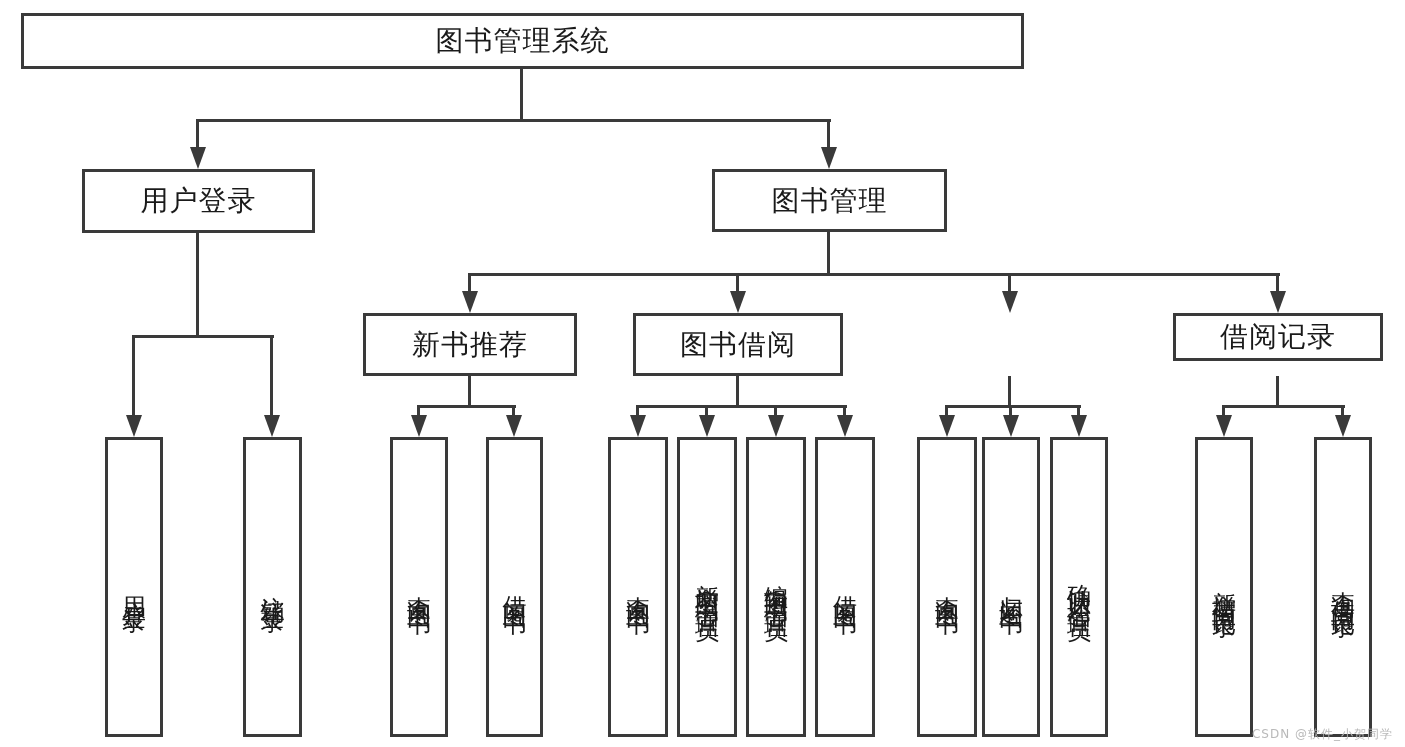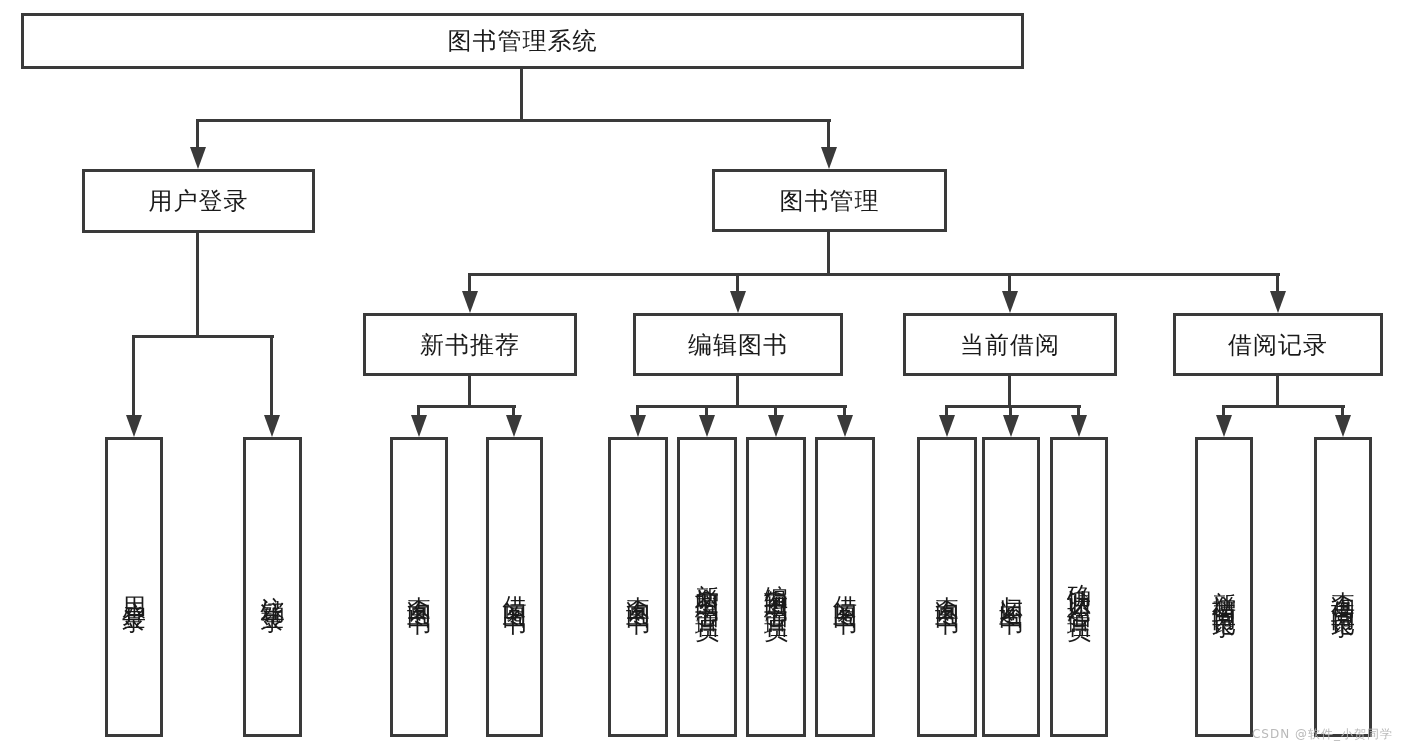--- a/index.html
+++ b/index.html
@@ -23,7 +23,7 @@
     border:3px solid var(--line);
     background:#fff;
     display:flex;align-items:center;justify-content:center;
-    font-size:24px;
+    font-size:28px;
     letter-spacing:1px;
     white-space:nowrap;
   }

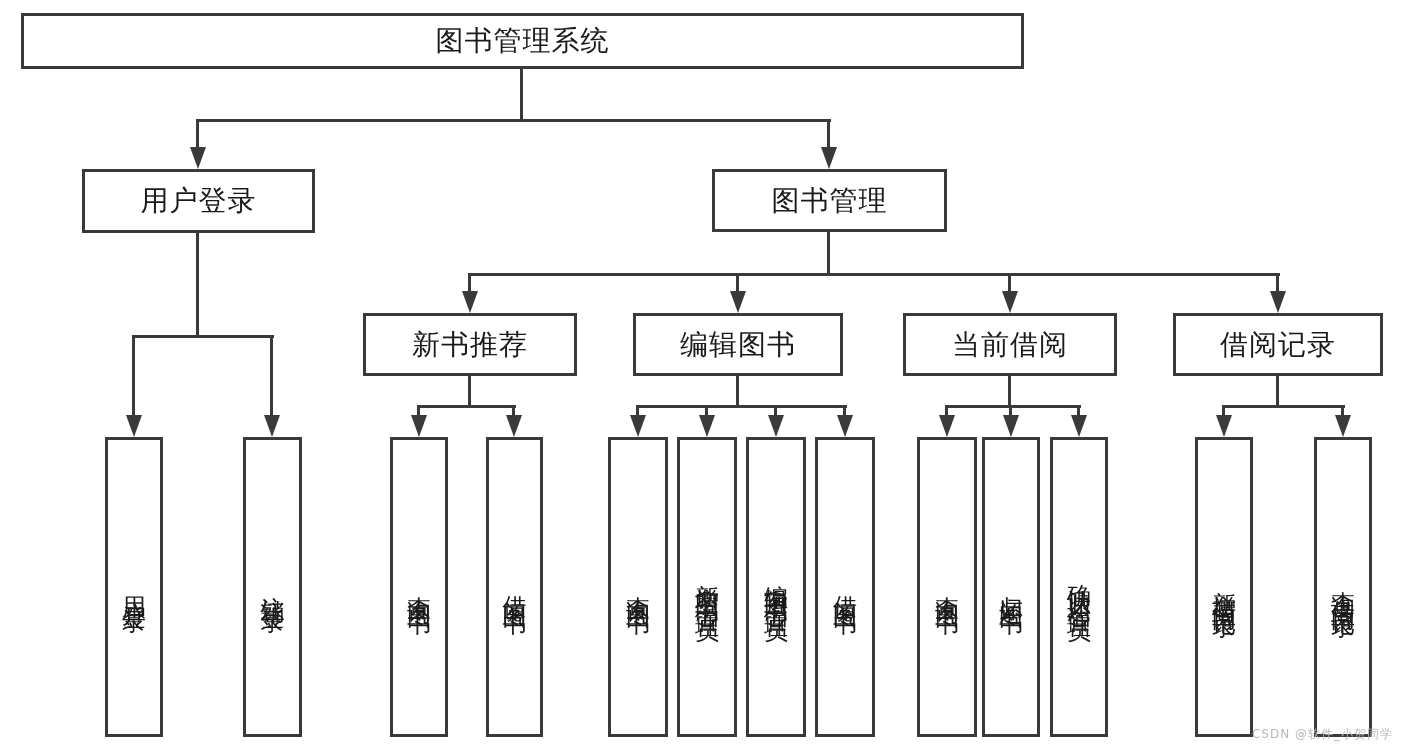--- a/index.html
+++ b/index.html
@@ -94,7 +94,7 @@
   <div class="tri" style="left:1270px;top:291px;"></div>
 
   <div class="hbox" style="left:363px;top:313px;width:214px;height:63px;font-family:Liberation Mono, monospace;">新书推荐</div>
-  <div class="hbox" style="left:633px;top:313px;width:210px;height:63px;">编辑图书</div>
+  <div class="hbox" style="left:633px;top:313px;width:210px;height:63px;">图书借阅</div>
   <div class="hbox" style="left:903px;top:313px;width:214px;height:63px;">当前借阅</div>
   <div class="hbox" style="left:1173px;top:313px;width:210px;height:63px;">借阅记录</div>
 

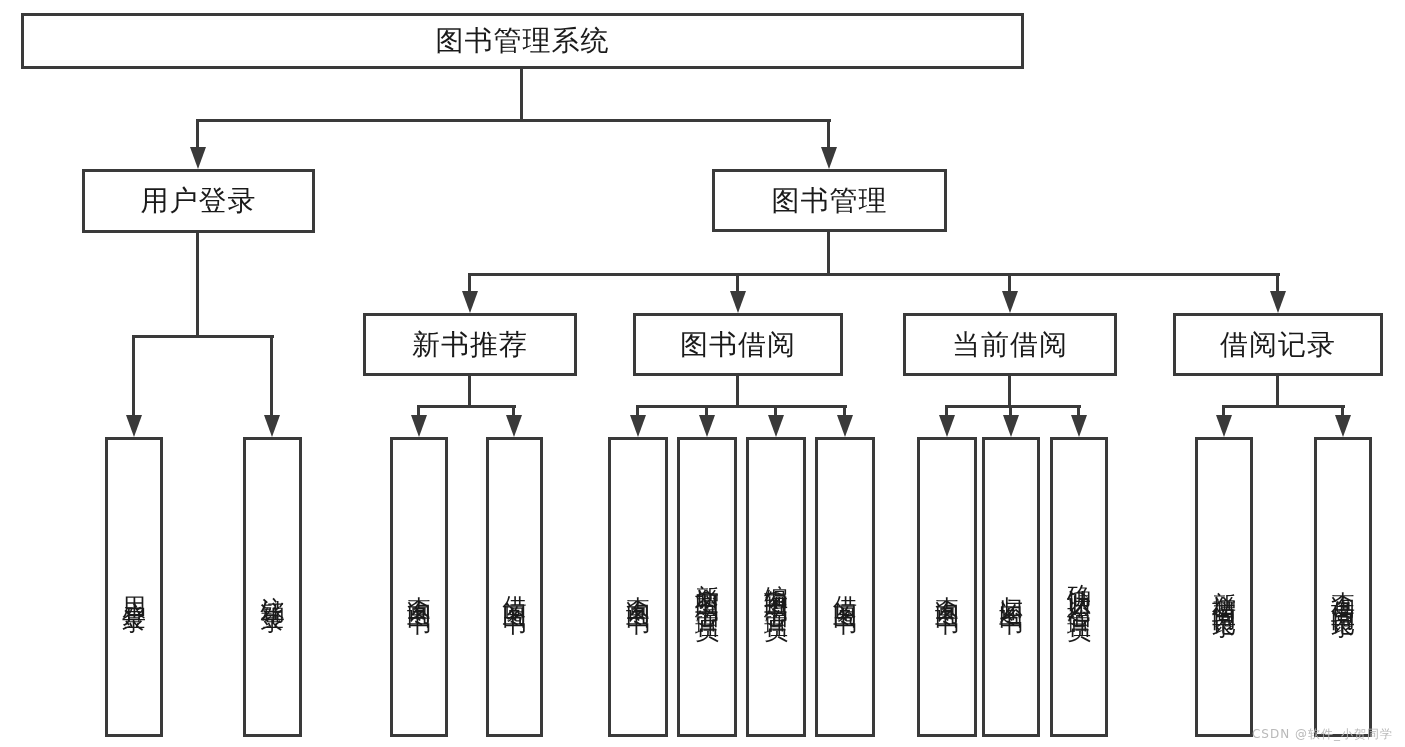--- a/index.html
+++ b/index.html
@@ -95,7 +95,6 @@
 
   <div class="hbox" style="left:363px;top:313px;width:214px;height:63px;font-family:Liberation Mono, monospace;">新书推荐</div>
   <div class="hbox" style="left:633px;top:313px;width:210px;height:63px;">图书借阅</div>
-  <div class="hbox" style="left:903px;top:313px;width:214px;height:63px;">当前借阅</div>
   <div class="hbox" style="left:1173px;top:313px;width:210px;height:63px;">借阅记录</div>
 
   <div class="vline" style="left:468px;top:376px;height:31px;"></div>

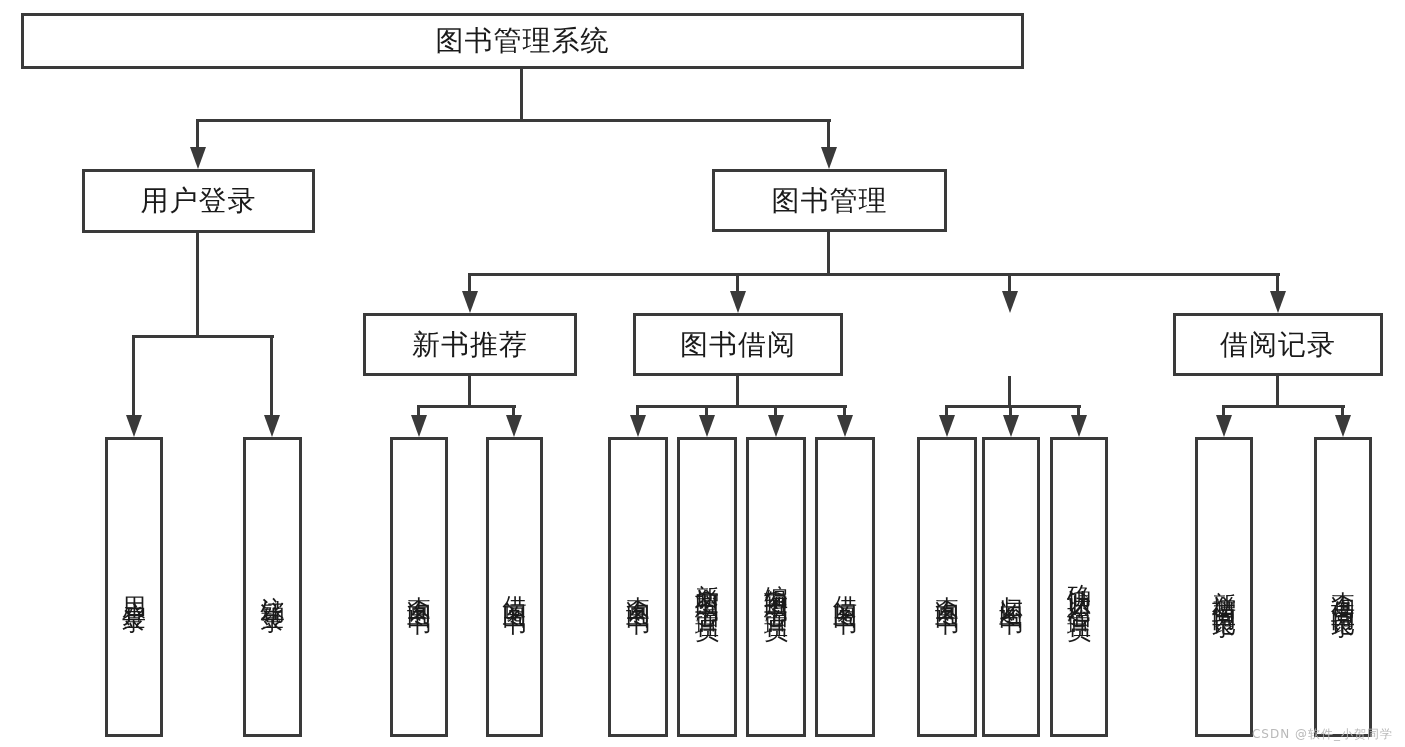--- a/index.html
+++ b/index.html
@@ -95,7 +95,7 @@
 
   <div class="hbox" style="left:363px;top:313px;width:214px;height:63px;font-family:Liberation Mono, monospace;">新书推荐</div>
   <div class="hbox" style="left:633px;top:313px;width:210px;height:63px;">图书借阅</div>
-  <div class="hbox" style="left:1173px;top:313px;width:210px;height:63px;">借阅记录</div>
+  <div class="hbox" style="left:1173px;top:313px;width:210px;height:48px;">借阅记录</div>
 
   <div class="vline" style="left:468px;top:376px;height:31px;"></div>
   <div class="hline" style="left:417px;top:405px;width:99px;"></div>

